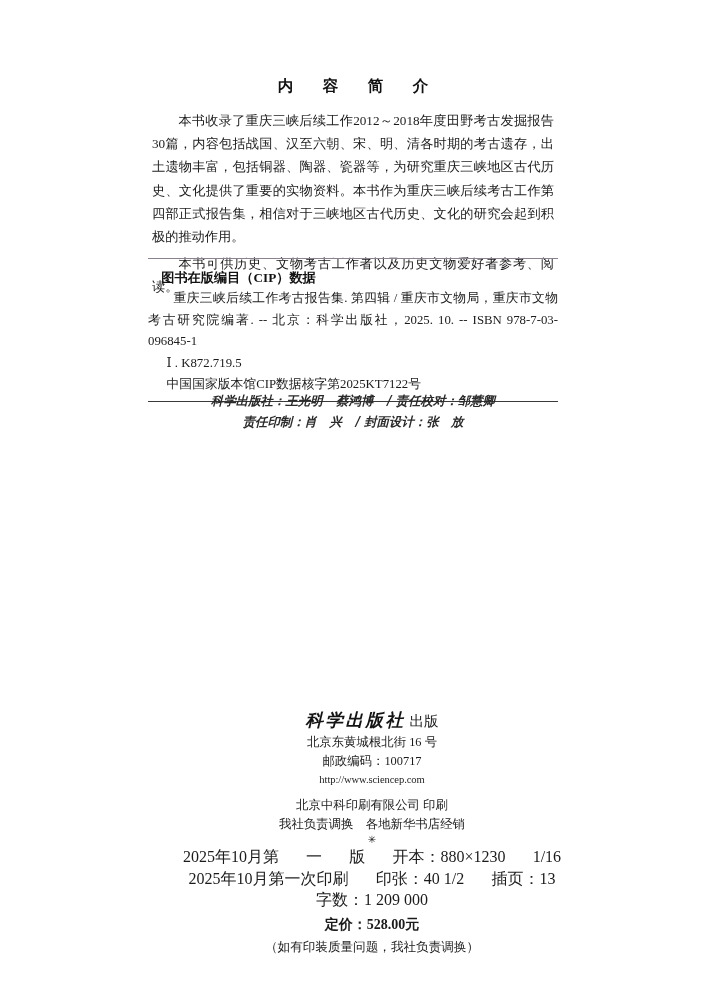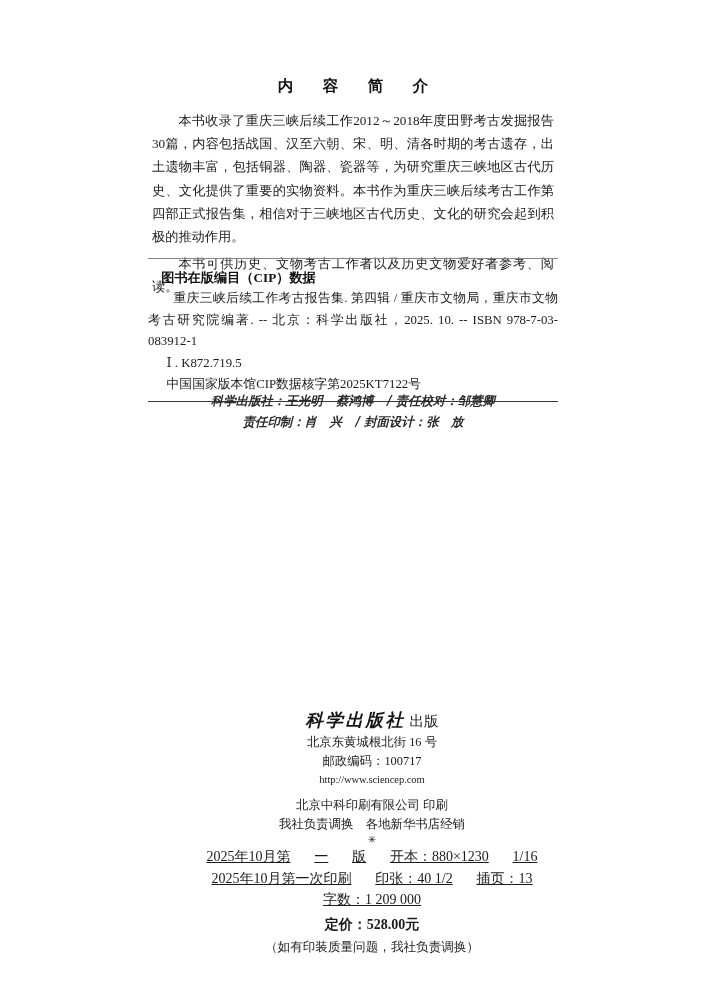--- a/index.html
+++ b/index.html
@@ -177,7 +177,7 @@
   <div class="cip-block">
     <div class="rule-top"></div>
     <div class="cip-heading">图书在版编目（CIP）数据</div>
-    <div class="cip-line indent-2">重庆三峡后续工作考古报告集. 第四辑 / 重庆市文物局，重庆市文物考古研究院编著. -- 北京：科学出版社，2025. 10. -- ISBN 978-7-03-083912-1</div>
+    <div class="cip-line indent-2">重庆三峡后续工作考古报告集. 第四辑 / 重庆市文物局，重庆市文物考古研究院编著. -- 北京：科学出版社，2025. 10. -- ISBN 978-7-03-096845-1</div>
     <div class="cip-line indent-1">Ⅰ . K872.719.5</div>
     <div class="cip-line indent-1">中国国家版本馆CIP数据核字第2025KT7122号</div>
     <div class="rule-bottom"></div>

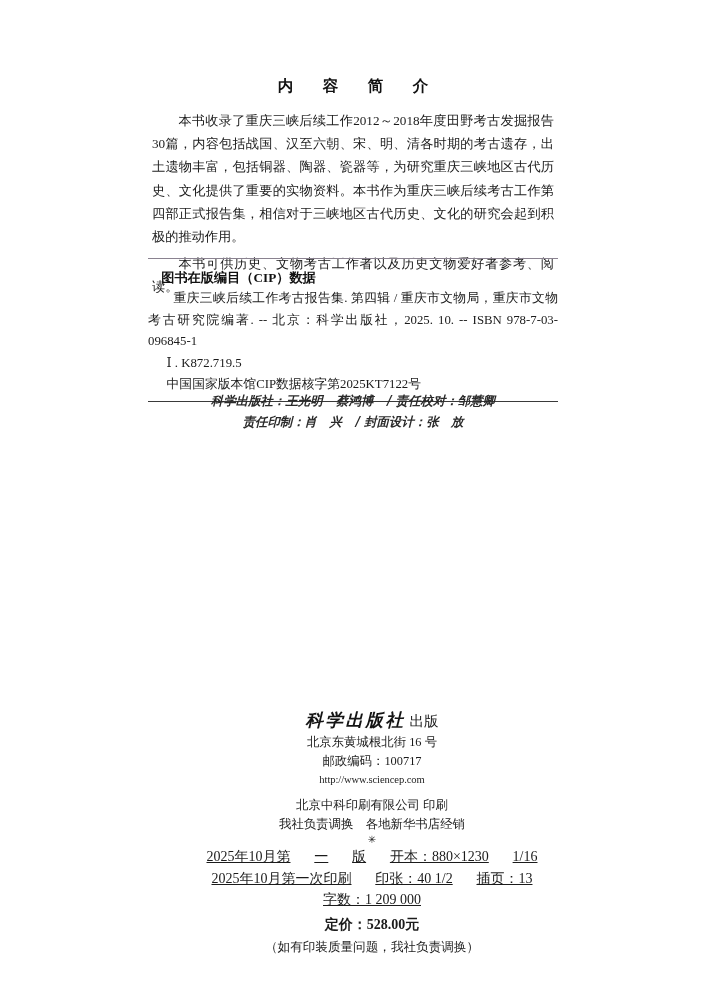--- a/index.html
+++ b/index.html
@@ -146,10 +146,9 @@
     letter-spacing: 0;
   }
   .imprint-spec {
-    font-size: 14px;
+    font-size: 16px;
     line-height: 21.5px;
     white-space: nowrap;
-    text-decoration: underline;
   }
   .imprint-spec .sp2 { display: inline-block; width: 1.7em; }
   .price {

